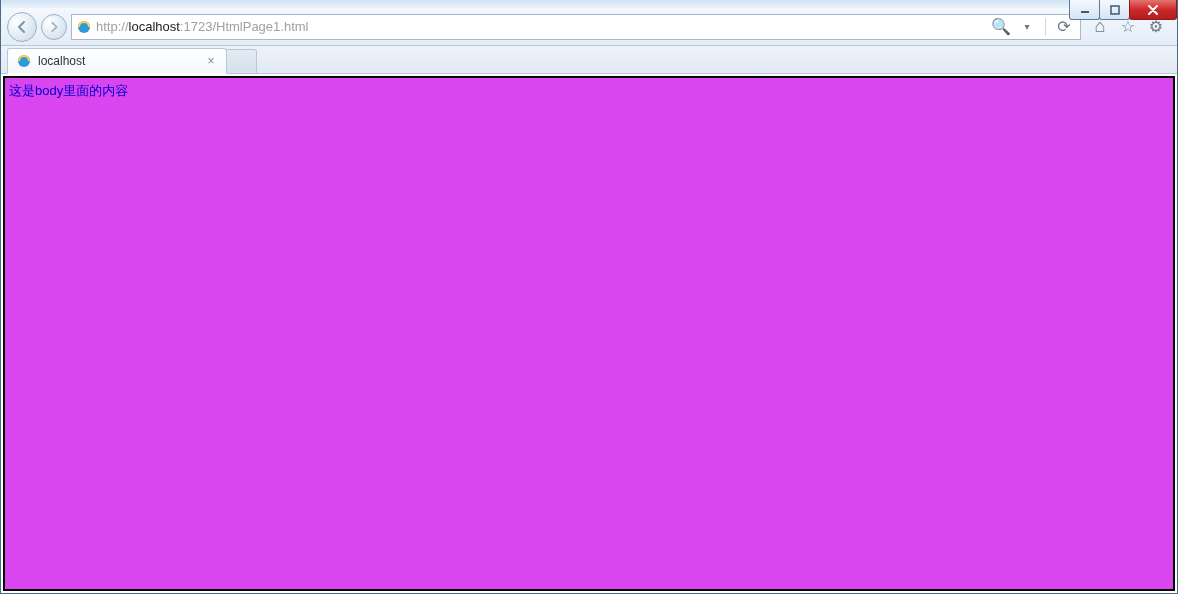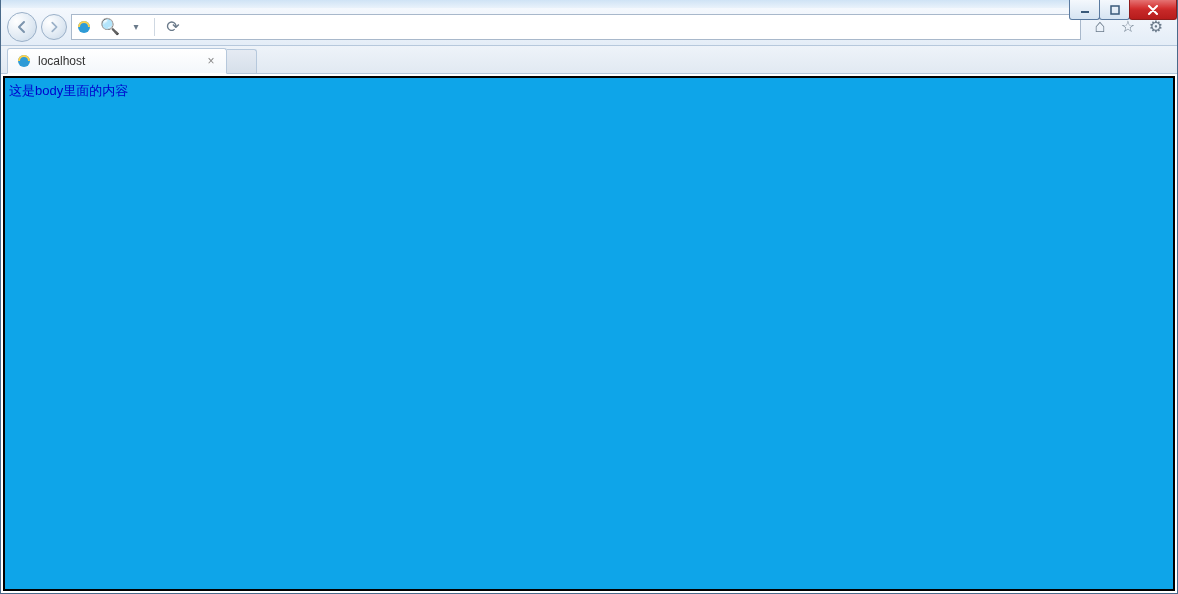--- a/index.html
+++ b/index.html
@@ -263,6 +263,9 @@
           <path d="M3 8 A5 5 0 0 1 13 8" fill="none" stroke="#ffd24d" stroke-width="2"></path>
         </svg>
       </span>
+      <span class="url-text">
+        <span>http://</span><span class="host">localhost</span><span>:1723/HtmlPage1.html</span>
+      </span>
       <div class="addr-icons">
         <span class="addr-ico">🔍</span>
         <span class="addr-ico" style="font-size:10px">▾</span>

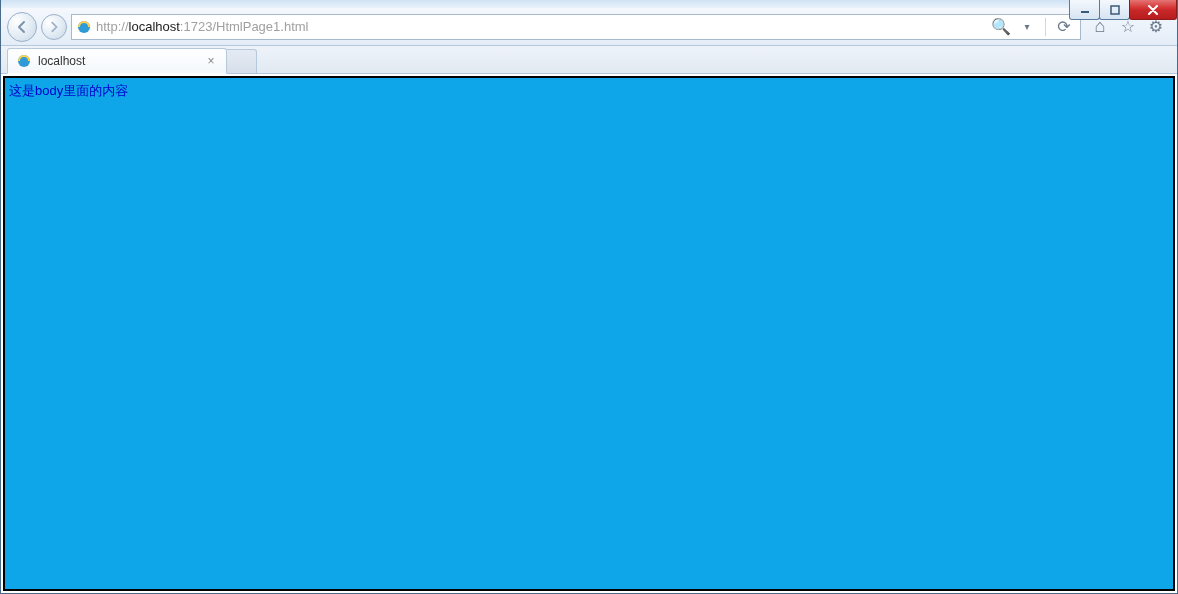--- a/index.html
+++ b/index.html
@@ -197,7 +197,7 @@
       flex: 1;
       margin: 2px;
       border: 2px solid #000;
-      background: #0ea5e9;
+      background: #d946ef;
       position: relative;
       overflow: hidden;
     }

